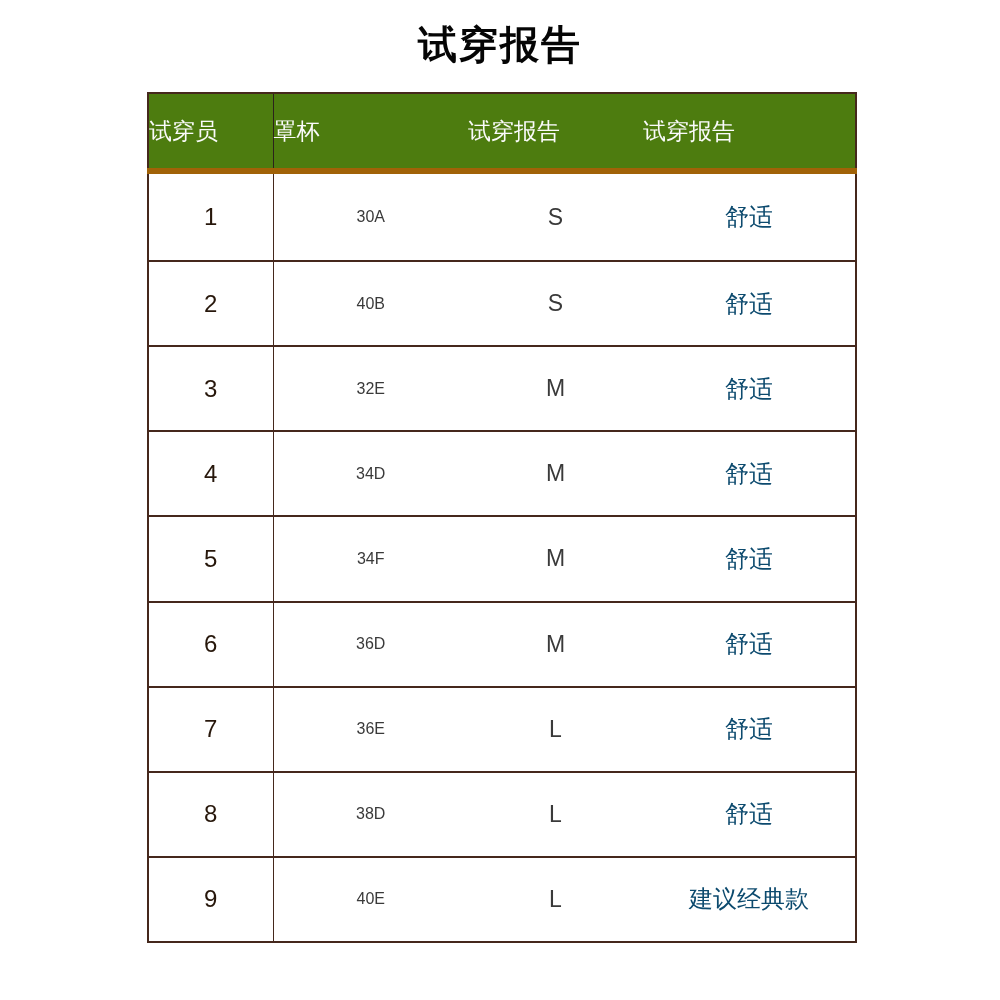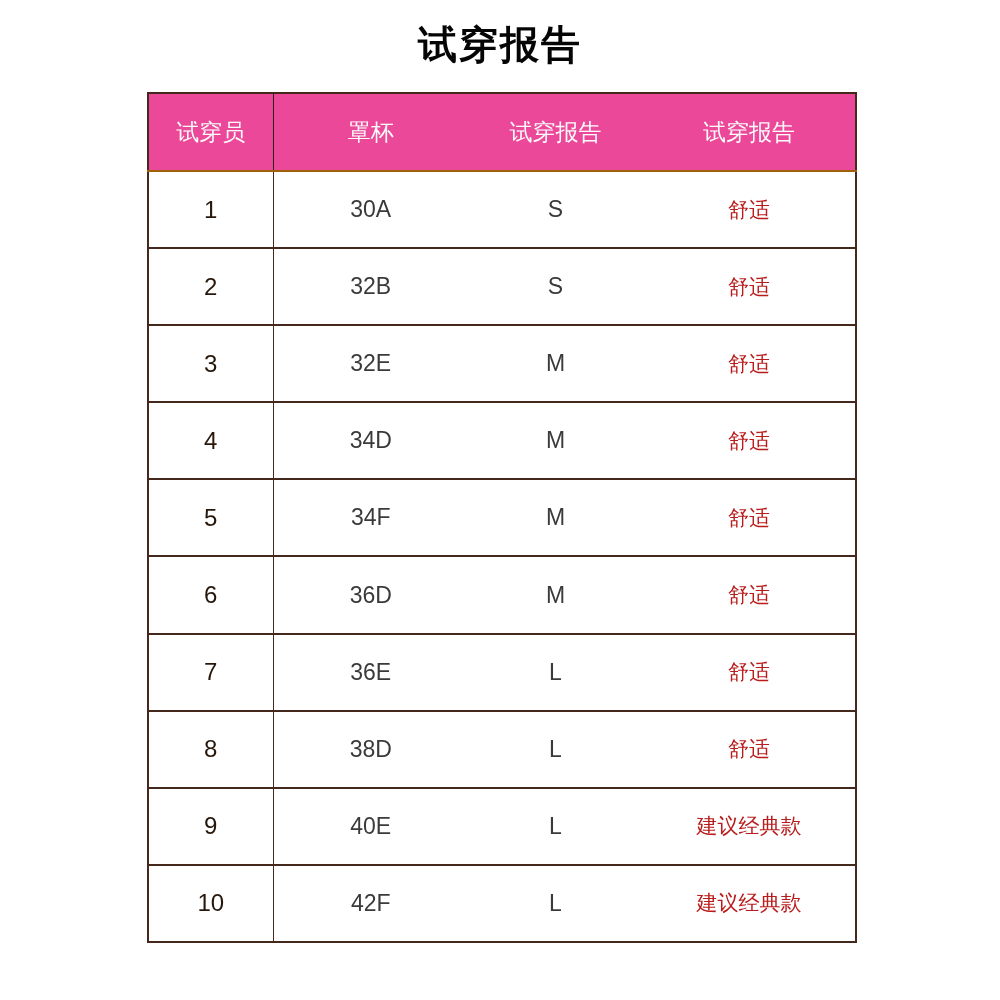--- a/index.html
+++ b/index.html
@@ -26,10 +26,10 @@
 
   thead tr { height:78px; }
   thead th {
-    background:#ec4899; color:#fbfbfb;
+    background:#4d7c0f; color:#fbfbfb;
     font-size:23px; font-weight:400;
-    text-align:center; vertical-align:middle;
-    border-bottom:2px solid #a16207;
+    text-align:left; vertical-align:middle;
+    border-bottom:6px solid #a16207;
   }
   thead th:first-child { border-right:1px solid #2c211b; }
 

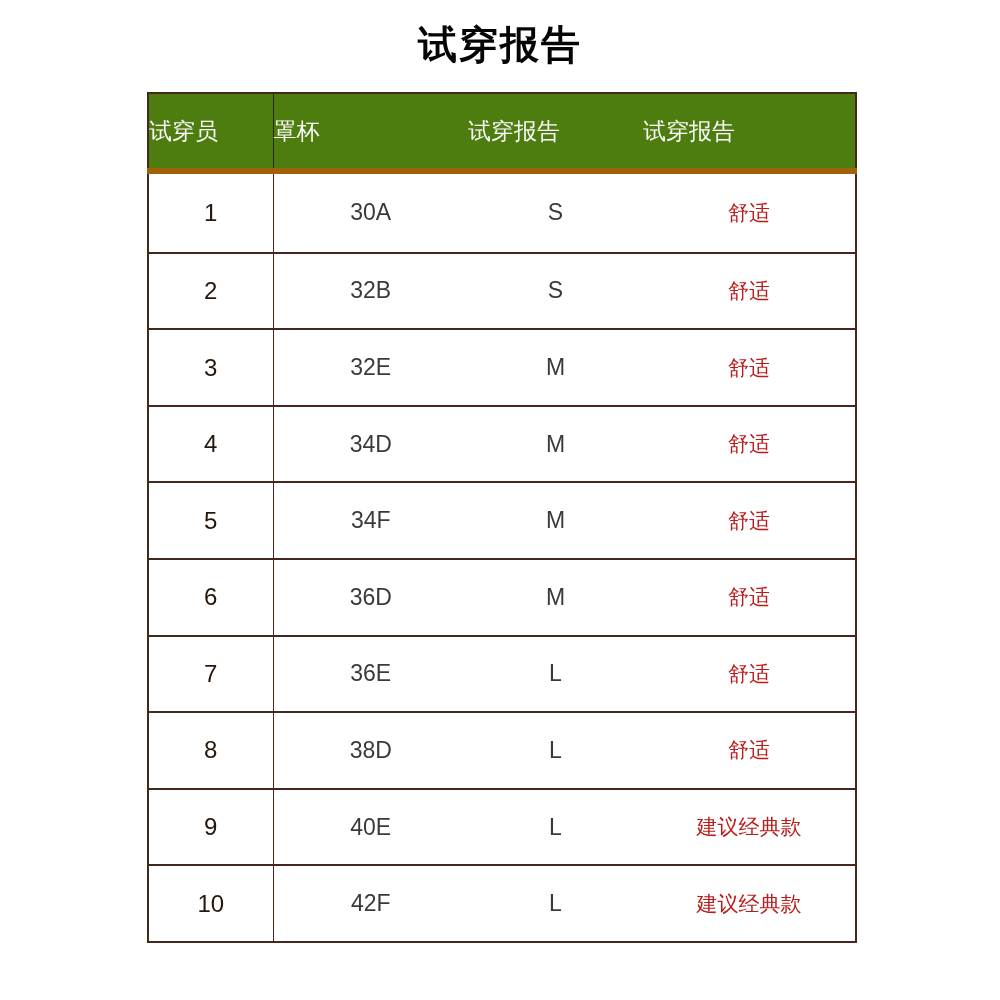--- a/index.html
+++ b/index.html
@@ -42,7 +42,7 @@
     border-right:1px solid #45281c;
     font-size:24px; color:#27170b;
   }
-  tbody td.cell-cup  { font-size:23px; color:#3a3a3a; }
+  tbody td.cell-cup  { font-size:16px; color:#3a3a3a; }
   tbody td.cell-size { font-size:23px; color:#3a3a3a; }
   tbody td.cell-feel { font-size:21px; color:#b91c1c; }
 </style>

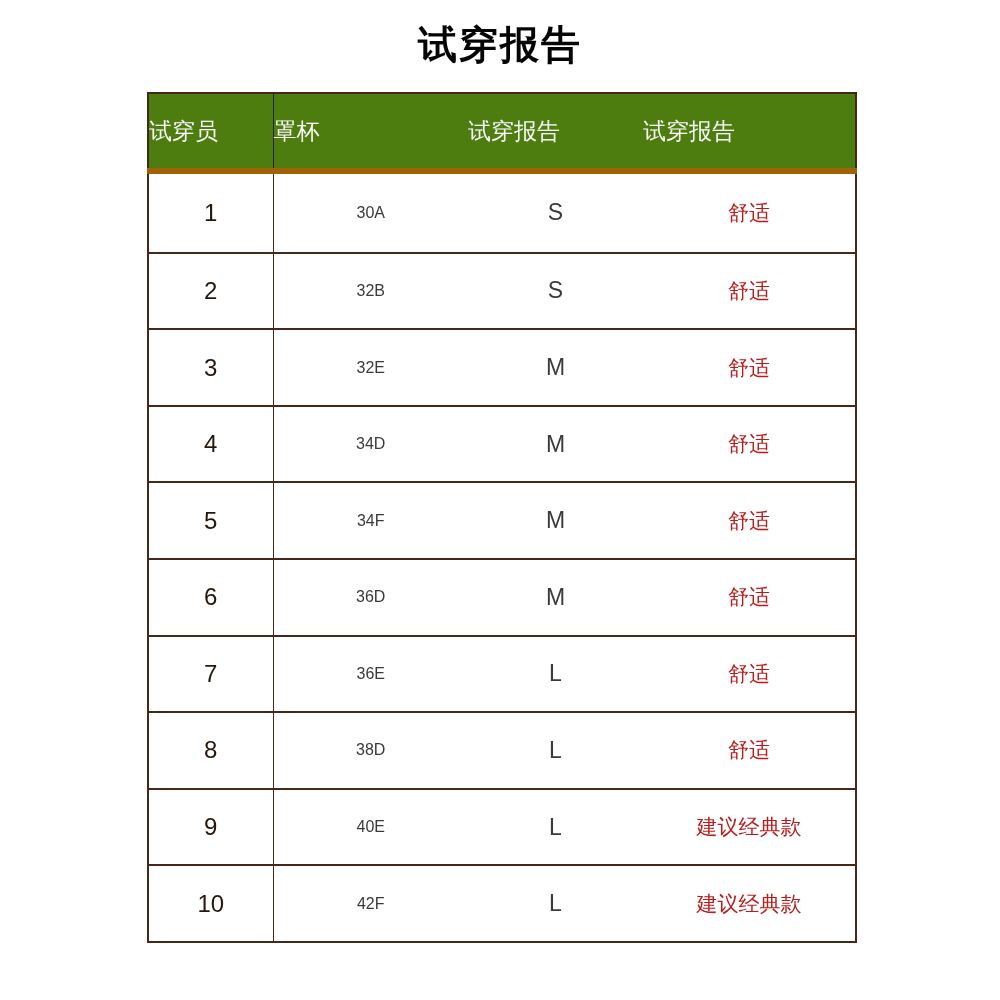--- a/index.html
+++ b/index.html
@@ -44,7 +44,7 @@
   }
   tbody td.cell-cup  { font-size:16px; color:#3a3a3a; }
   tbody td.cell-size { font-size:23px; color:#3a3a3a; }
-  tbody td.cell-feel { font-size:21px; color:#b91c1c; }
+  tbody td.cell-feel { font-size:24px; color:#0c4a6e; }
 </style>
 </head>
 <body>

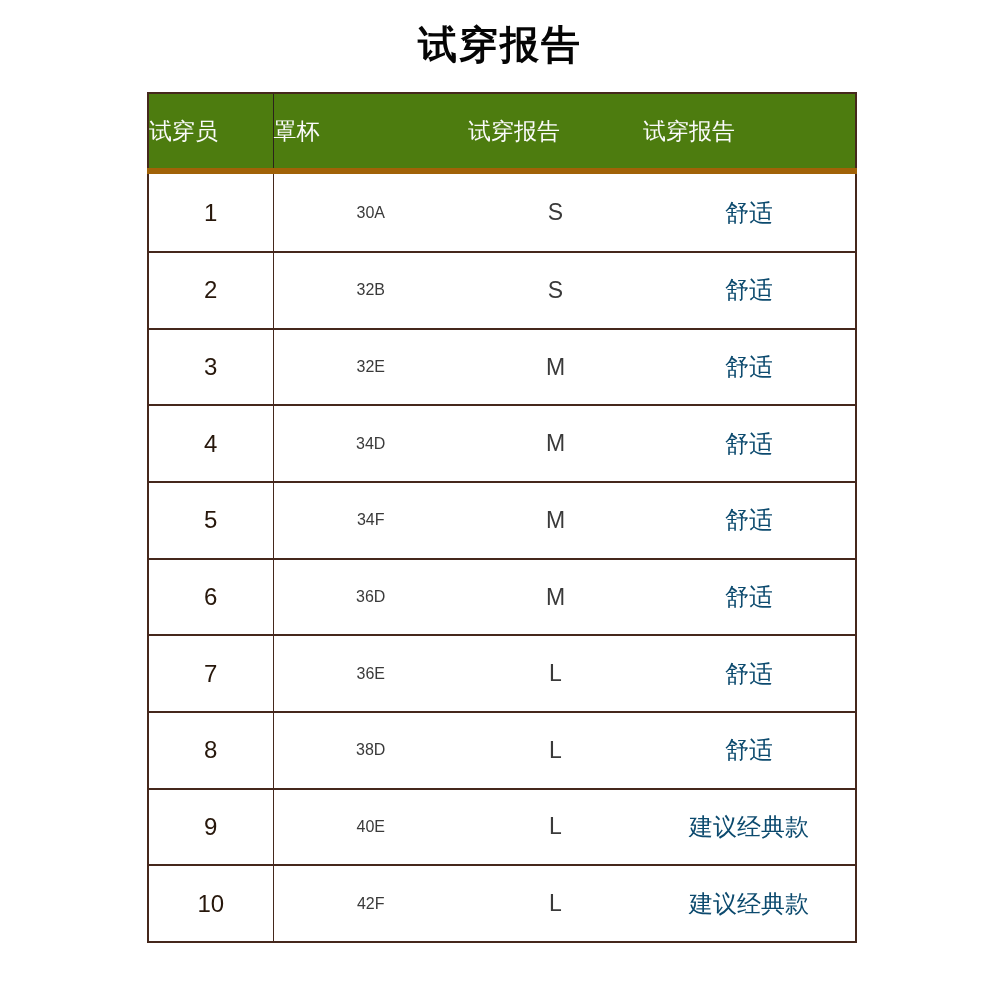--- a/index.html
+++ b/index.html
@@ -75,7 +75,7 @@
   </tr>
       <tr>
     <td class="cell-fitter">2</td>
-    <td class="cell-cup">32B</td>
+    <td class="cell-cup">40B</td>
     <td class="cell-size">S</td>
     <td class="cell-feel">舒适</td>
   </tr>

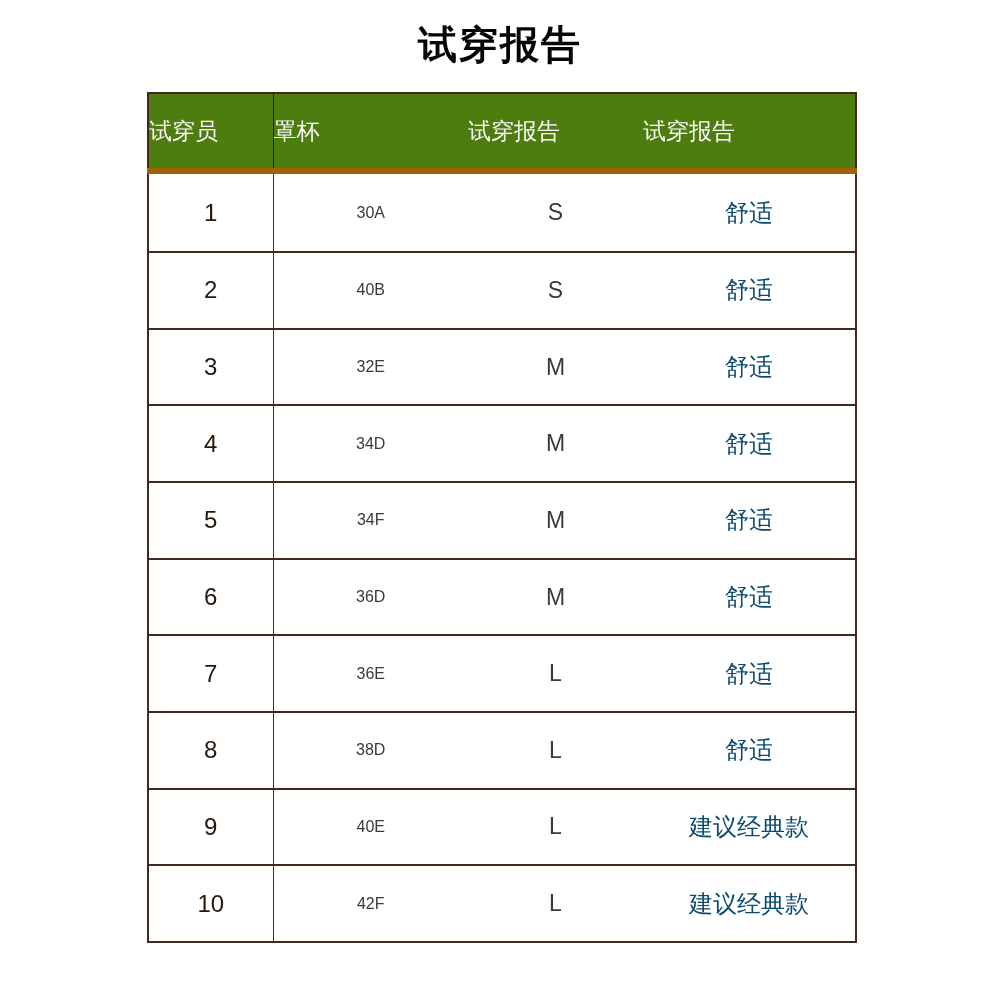--- a/index.html
+++ b/index.html
@@ -121,12 +121,6 @@
     <td class="cell-size">L</td>
     <td class="cell-feel">建议经典款</td>
   </tr>
-      <tr>
-    <td class="cell-fitter">10</td>
-    <td class="cell-cup">42F</td>
-    <td class="cell-size">L</td>
-    <td class="cell-feel">建议经典款</td>
-  </tr>
     </tbody>
 </table>
 

